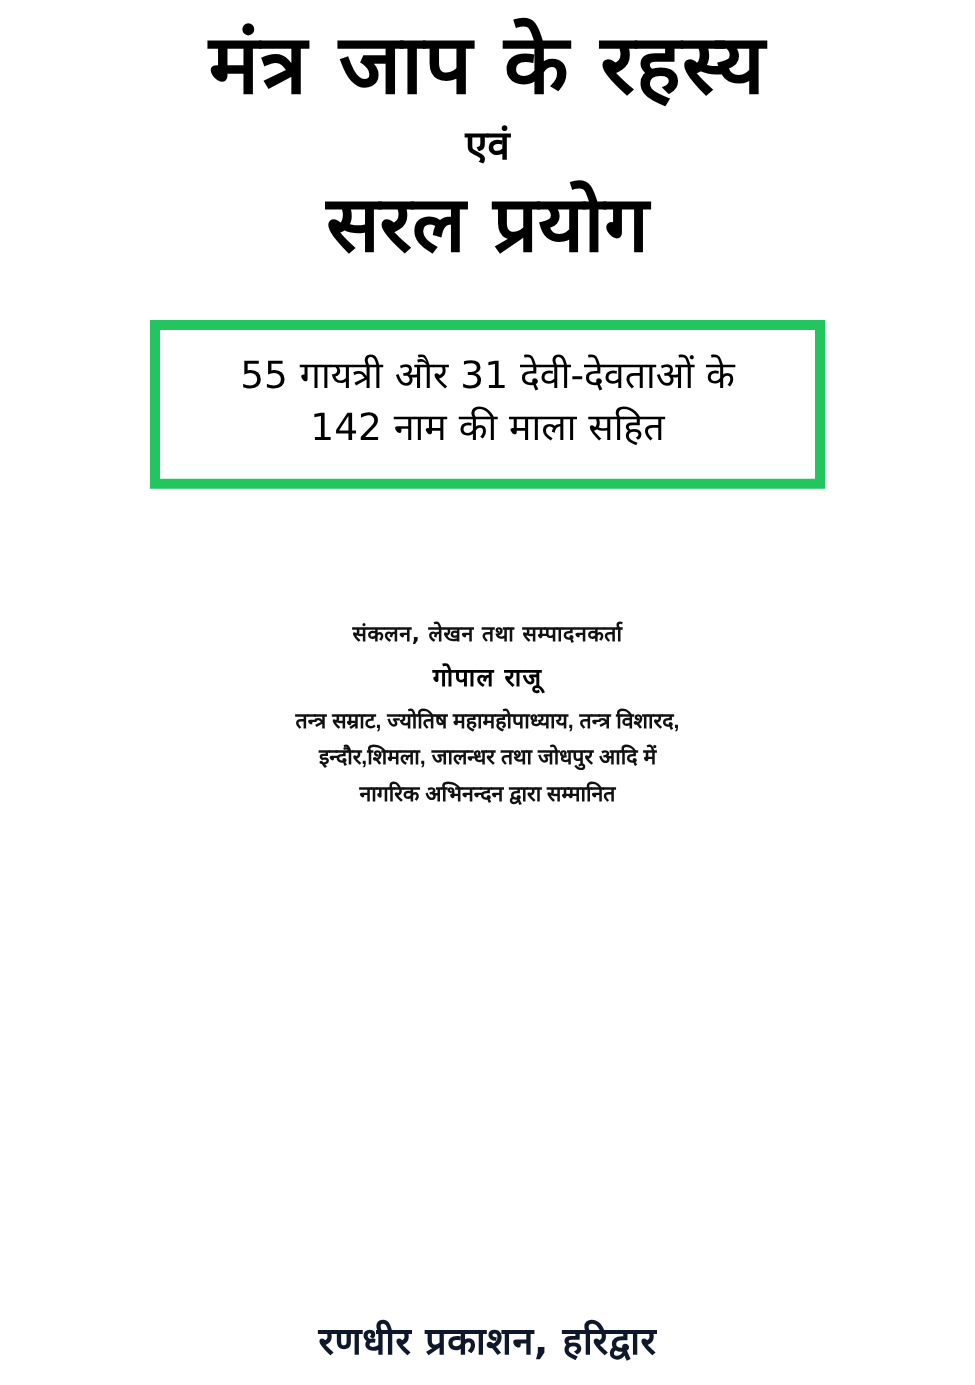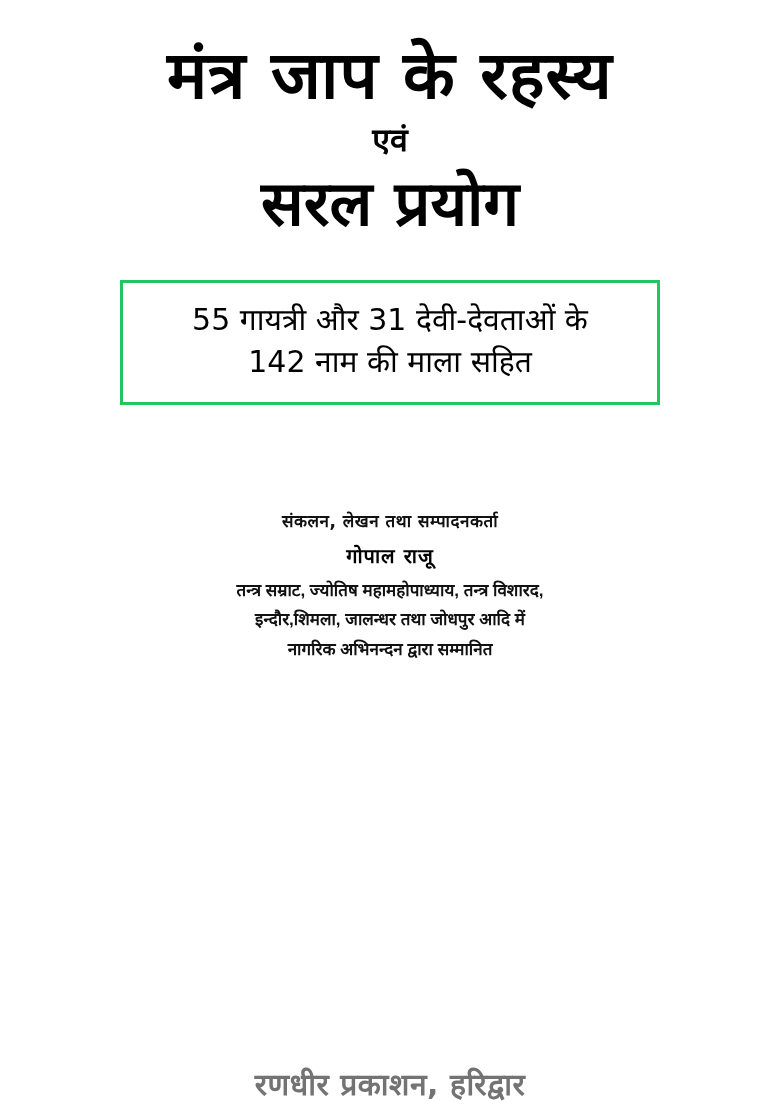--- a/index.html
+++ b/index.html
@@ -27,7 +27,6 @@
   .title-block {
     text-align: center;
     padding-top: 18px;
-    margin-top: 24px;
   }
   .title-line-1 {
     font-family: "DejaVu Sans", sans-serif;

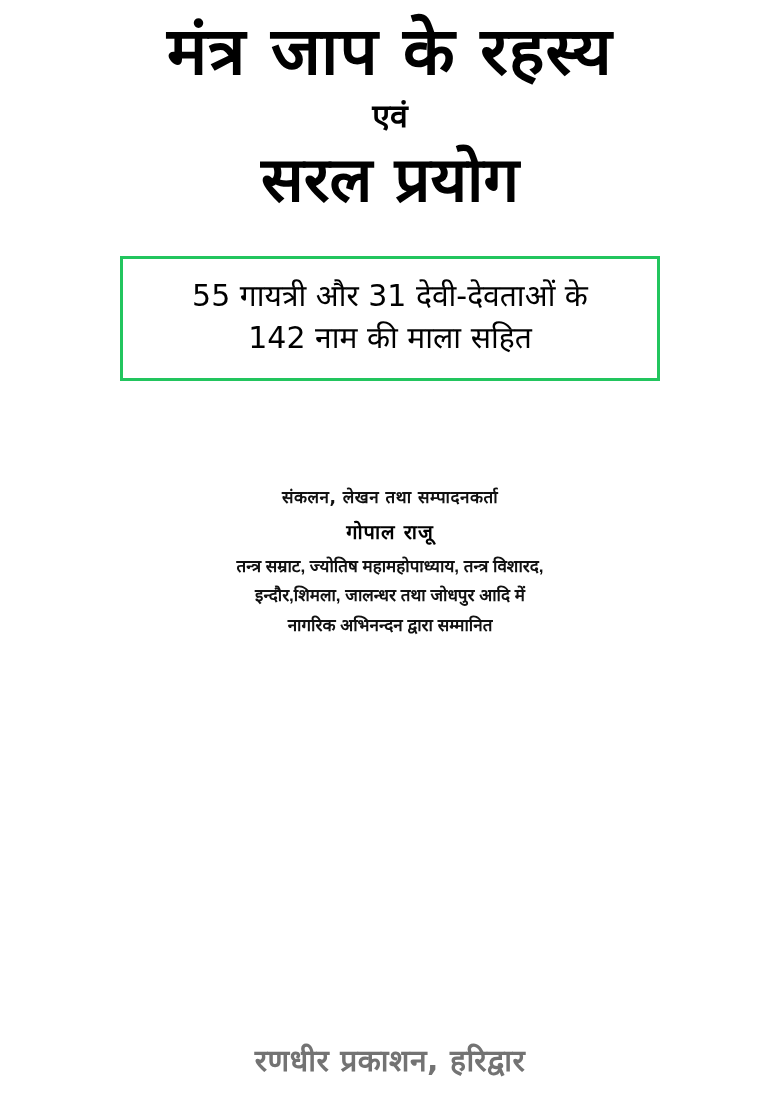--- a/index.html
+++ b/index.html
@@ -61,7 +61,7 @@
   .subtitle-box {
     margin: 44px auto 0 auto;
     width: 540px;
-    border: 3px solid #22c55e;
+    border: 8px solid #22c55e;
     padding: 16px 10px 18px 10px;
     text-align: center;
     box-sizing: border-box;

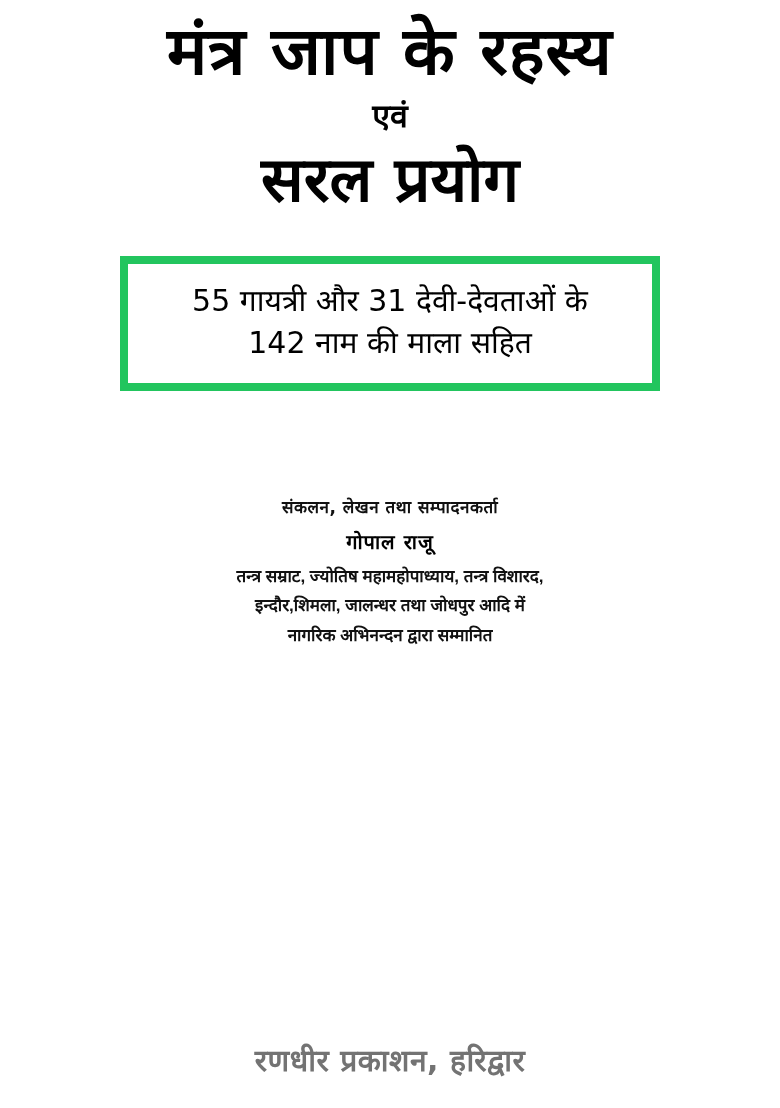--- a/index.html
+++ b/index.html
@@ -111,13 +111,13 @@
     position: absolute;
     left: 0;
     right: 0;
-    bottom: 28px;
+    bottom: 16px;
     text-align: center;
     font-family: "DejaVu Sans", sans-serif;
     font-weight: 700;
     font-size: 30px;
     letter-spacing: 0.5px;
-    color: #737373;
+    color: #0f172a;
   }
 </style>
 </head>

